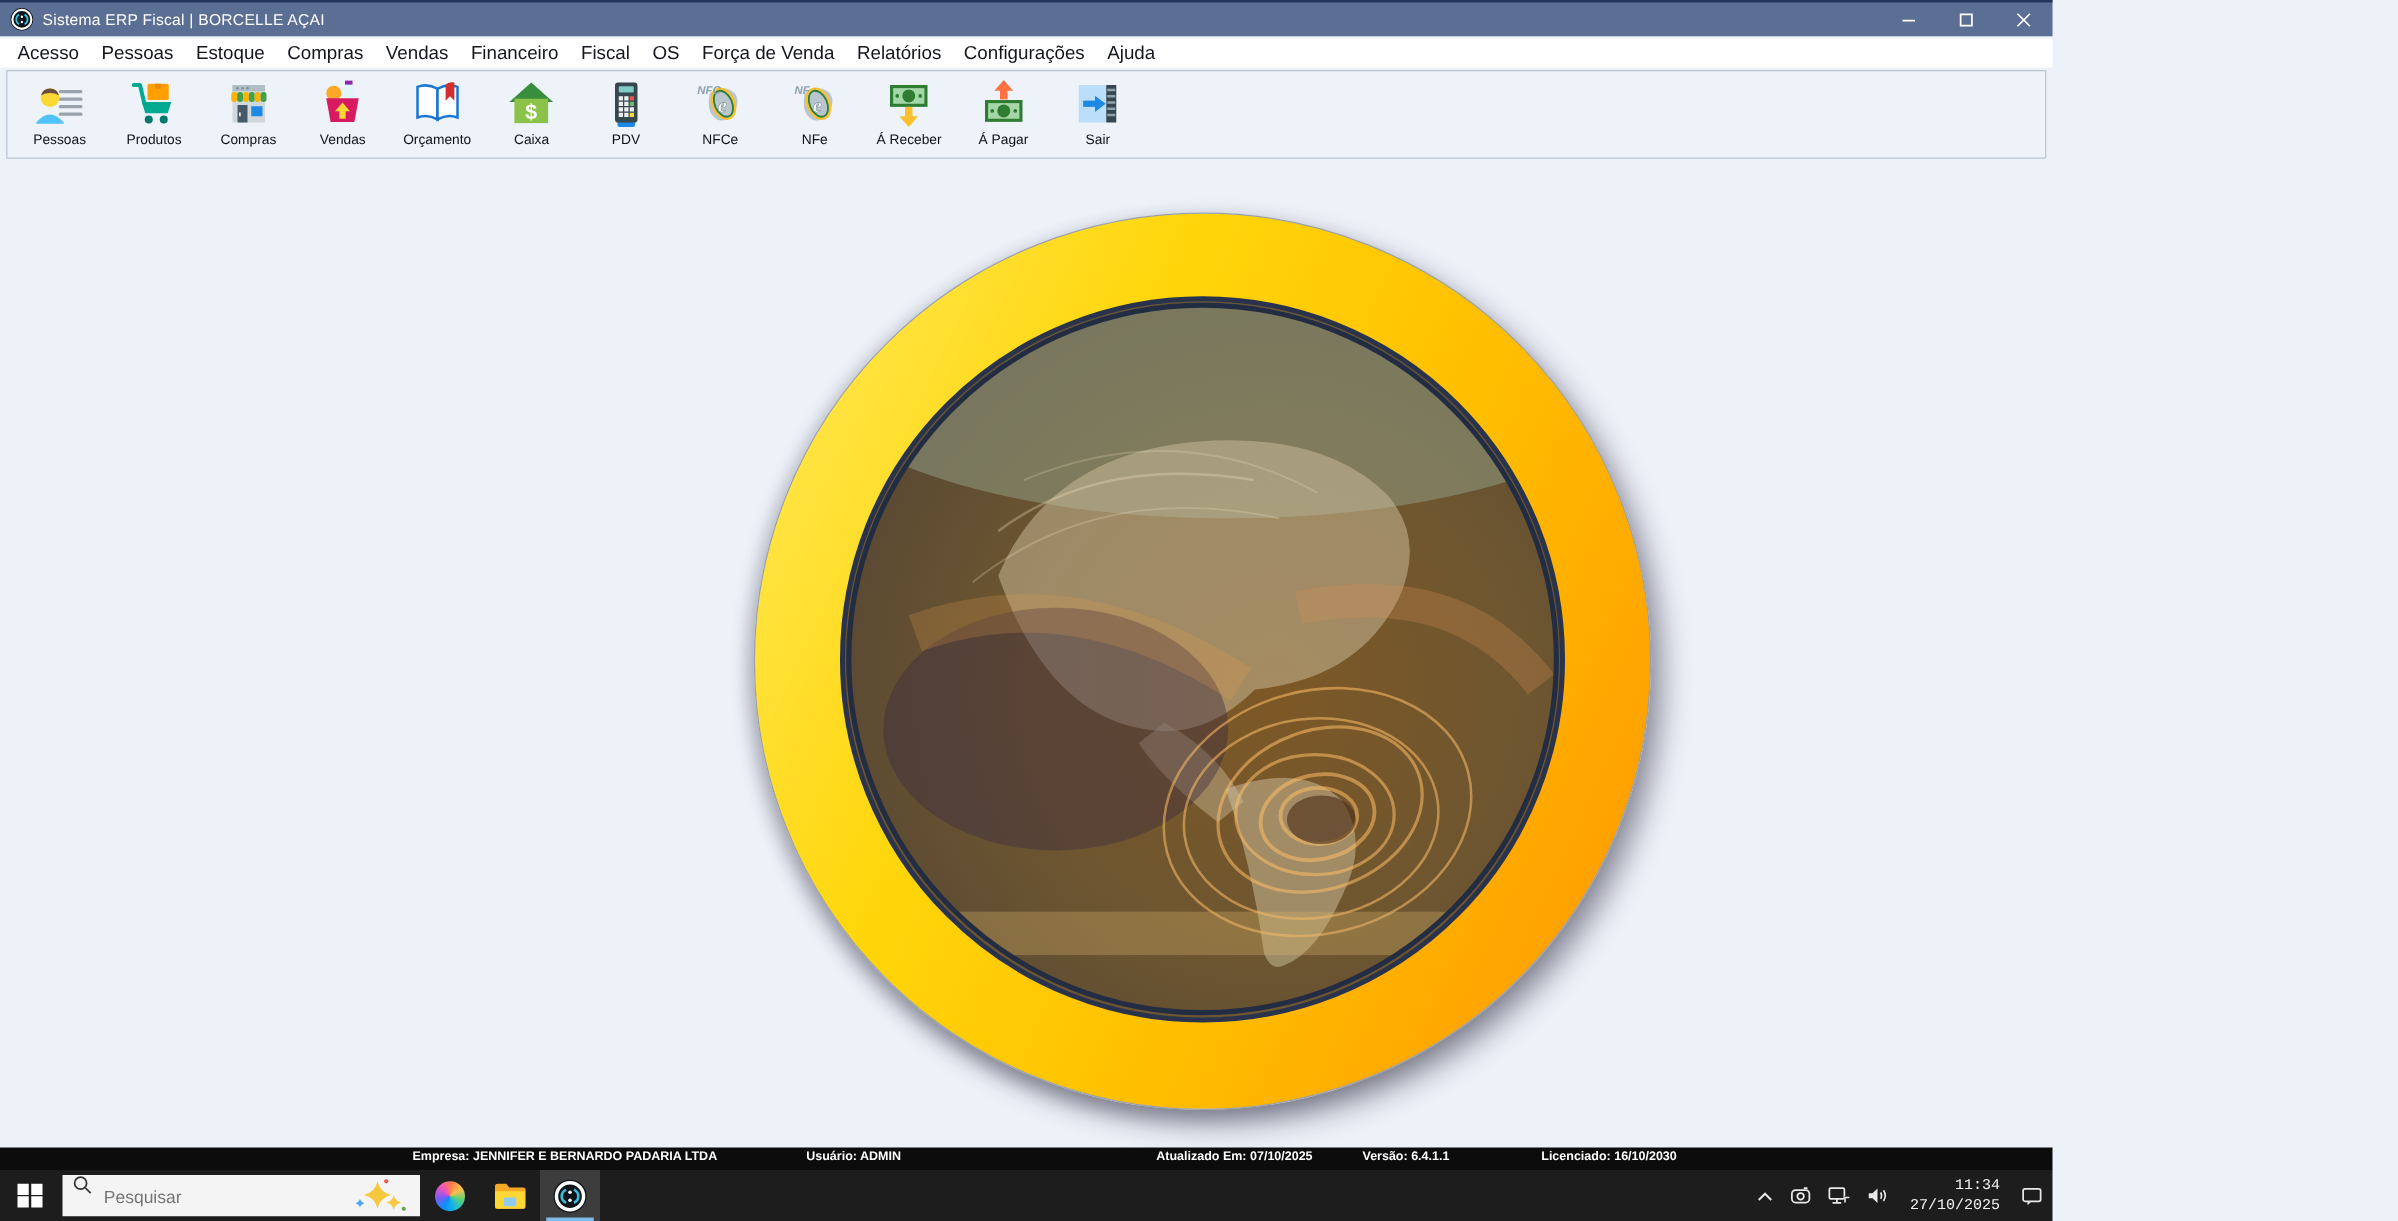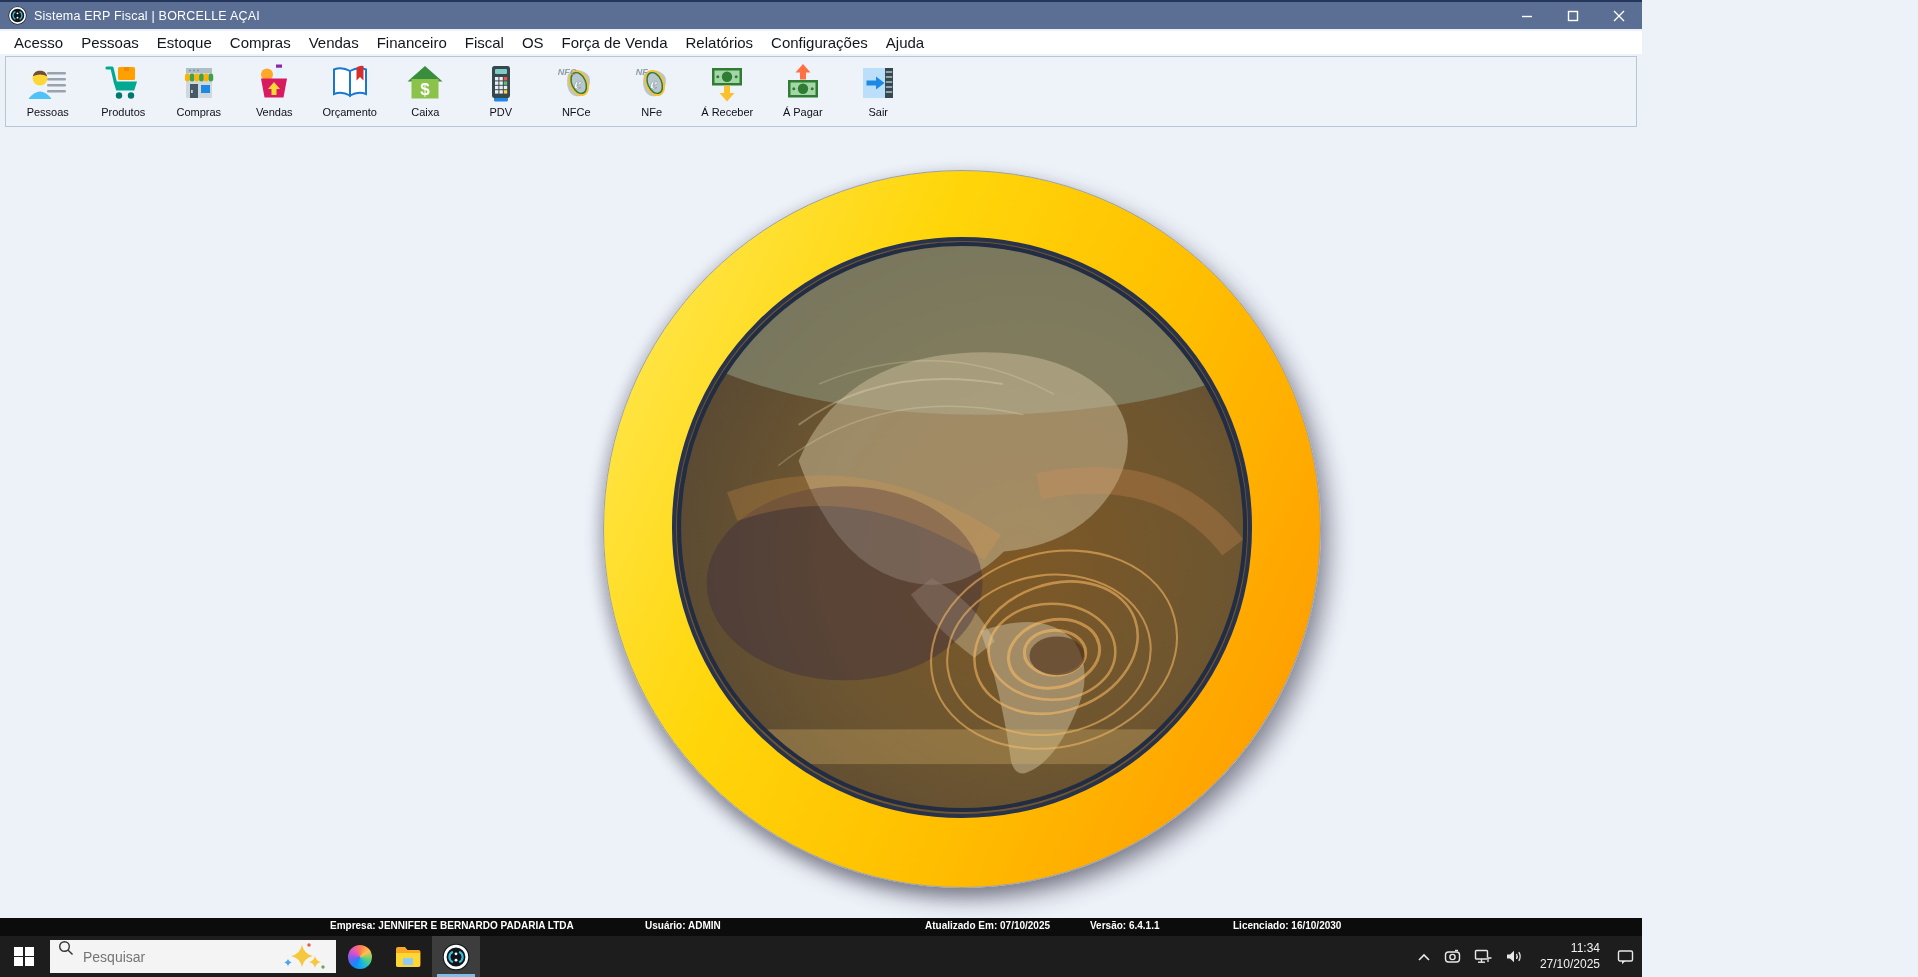--- a/index.html
+++ b/index.html
@@ -50,7 +50,7 @@
   .tb-icon-btn.active { background:#3d3d3d; }
   .tb-icon-btn.active::after { content:""; position:absolute; bottom:0; left:5px; right:5px; height:3px; background:#7fbce9; }
   .copilot-disc { width:24px; height:24px; border-radius:50%; background:conic-gradient(from 210deg,#0d8dff,#7b5cf0,#e752c4,#ff7c4d,#ffc14d,#57d17a,#19b7e0,#0d8dff); }
-  .tray { margin-left:auto; display:flex; align-items:center; gap:13px; padding-right:8px; }
+  .tray { margin-left:auto; display:flex; align-items:center; gap:13px; padding-right:8px;font-family:Liberation Mono, monospace; }
   .tray .t-ico { display:flex; align-items:center; justify-content:center; }
   .clock { text-align:right; font-size:12px; color:#f2f2f2; line-height:1.3; margin:0 4px; }
 </style>

